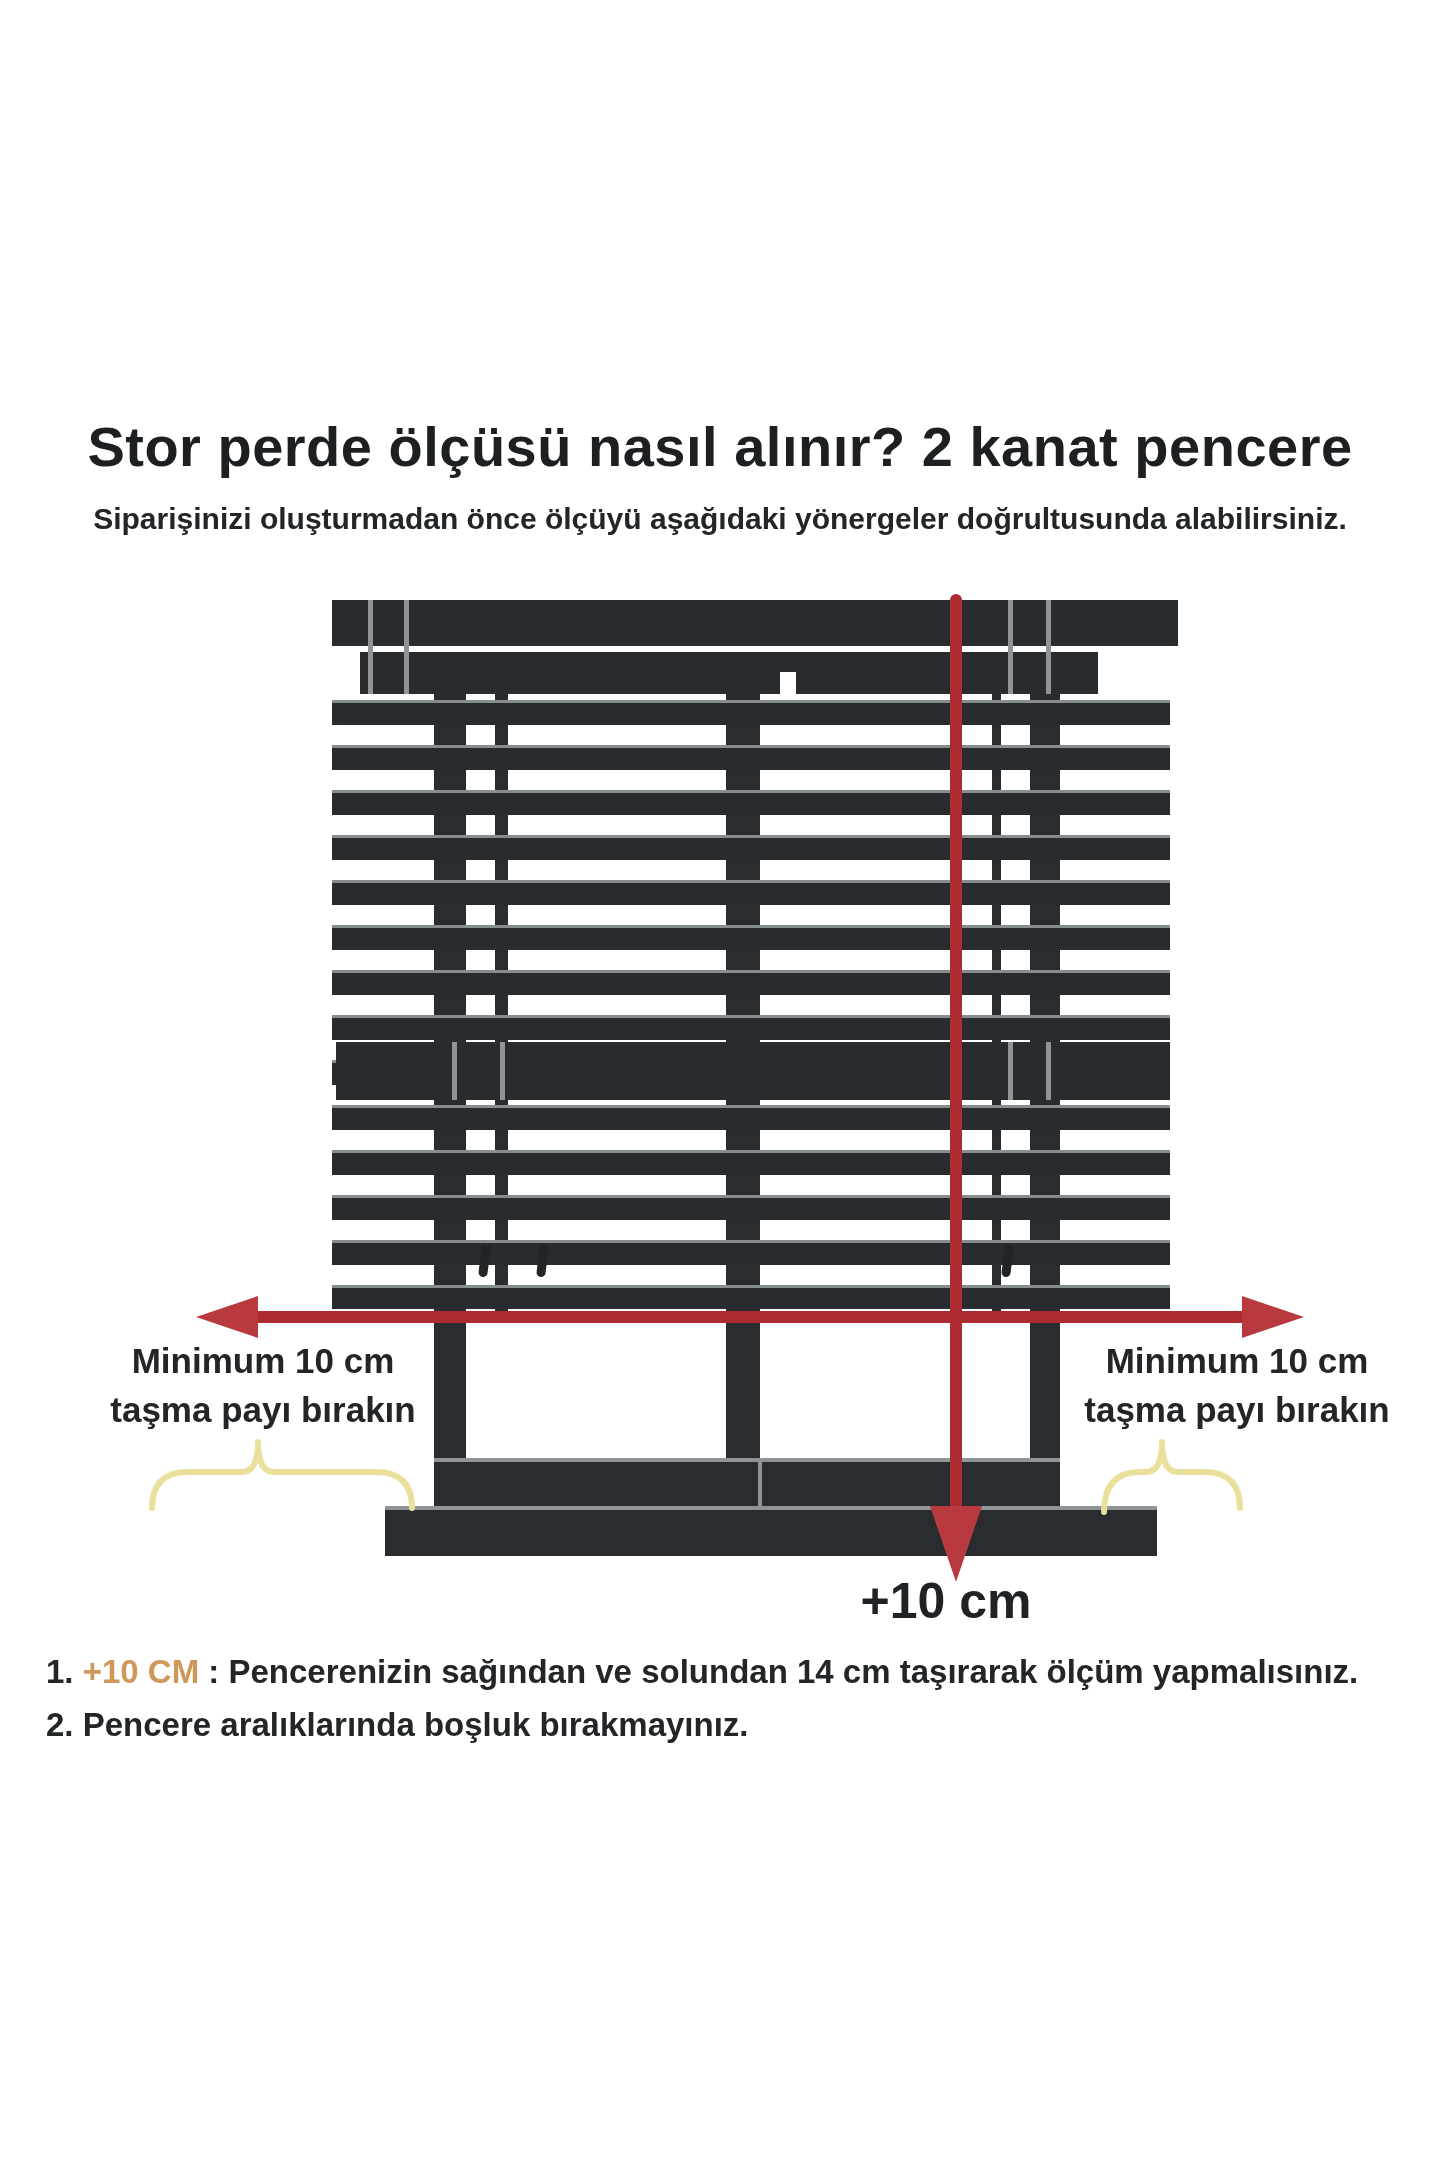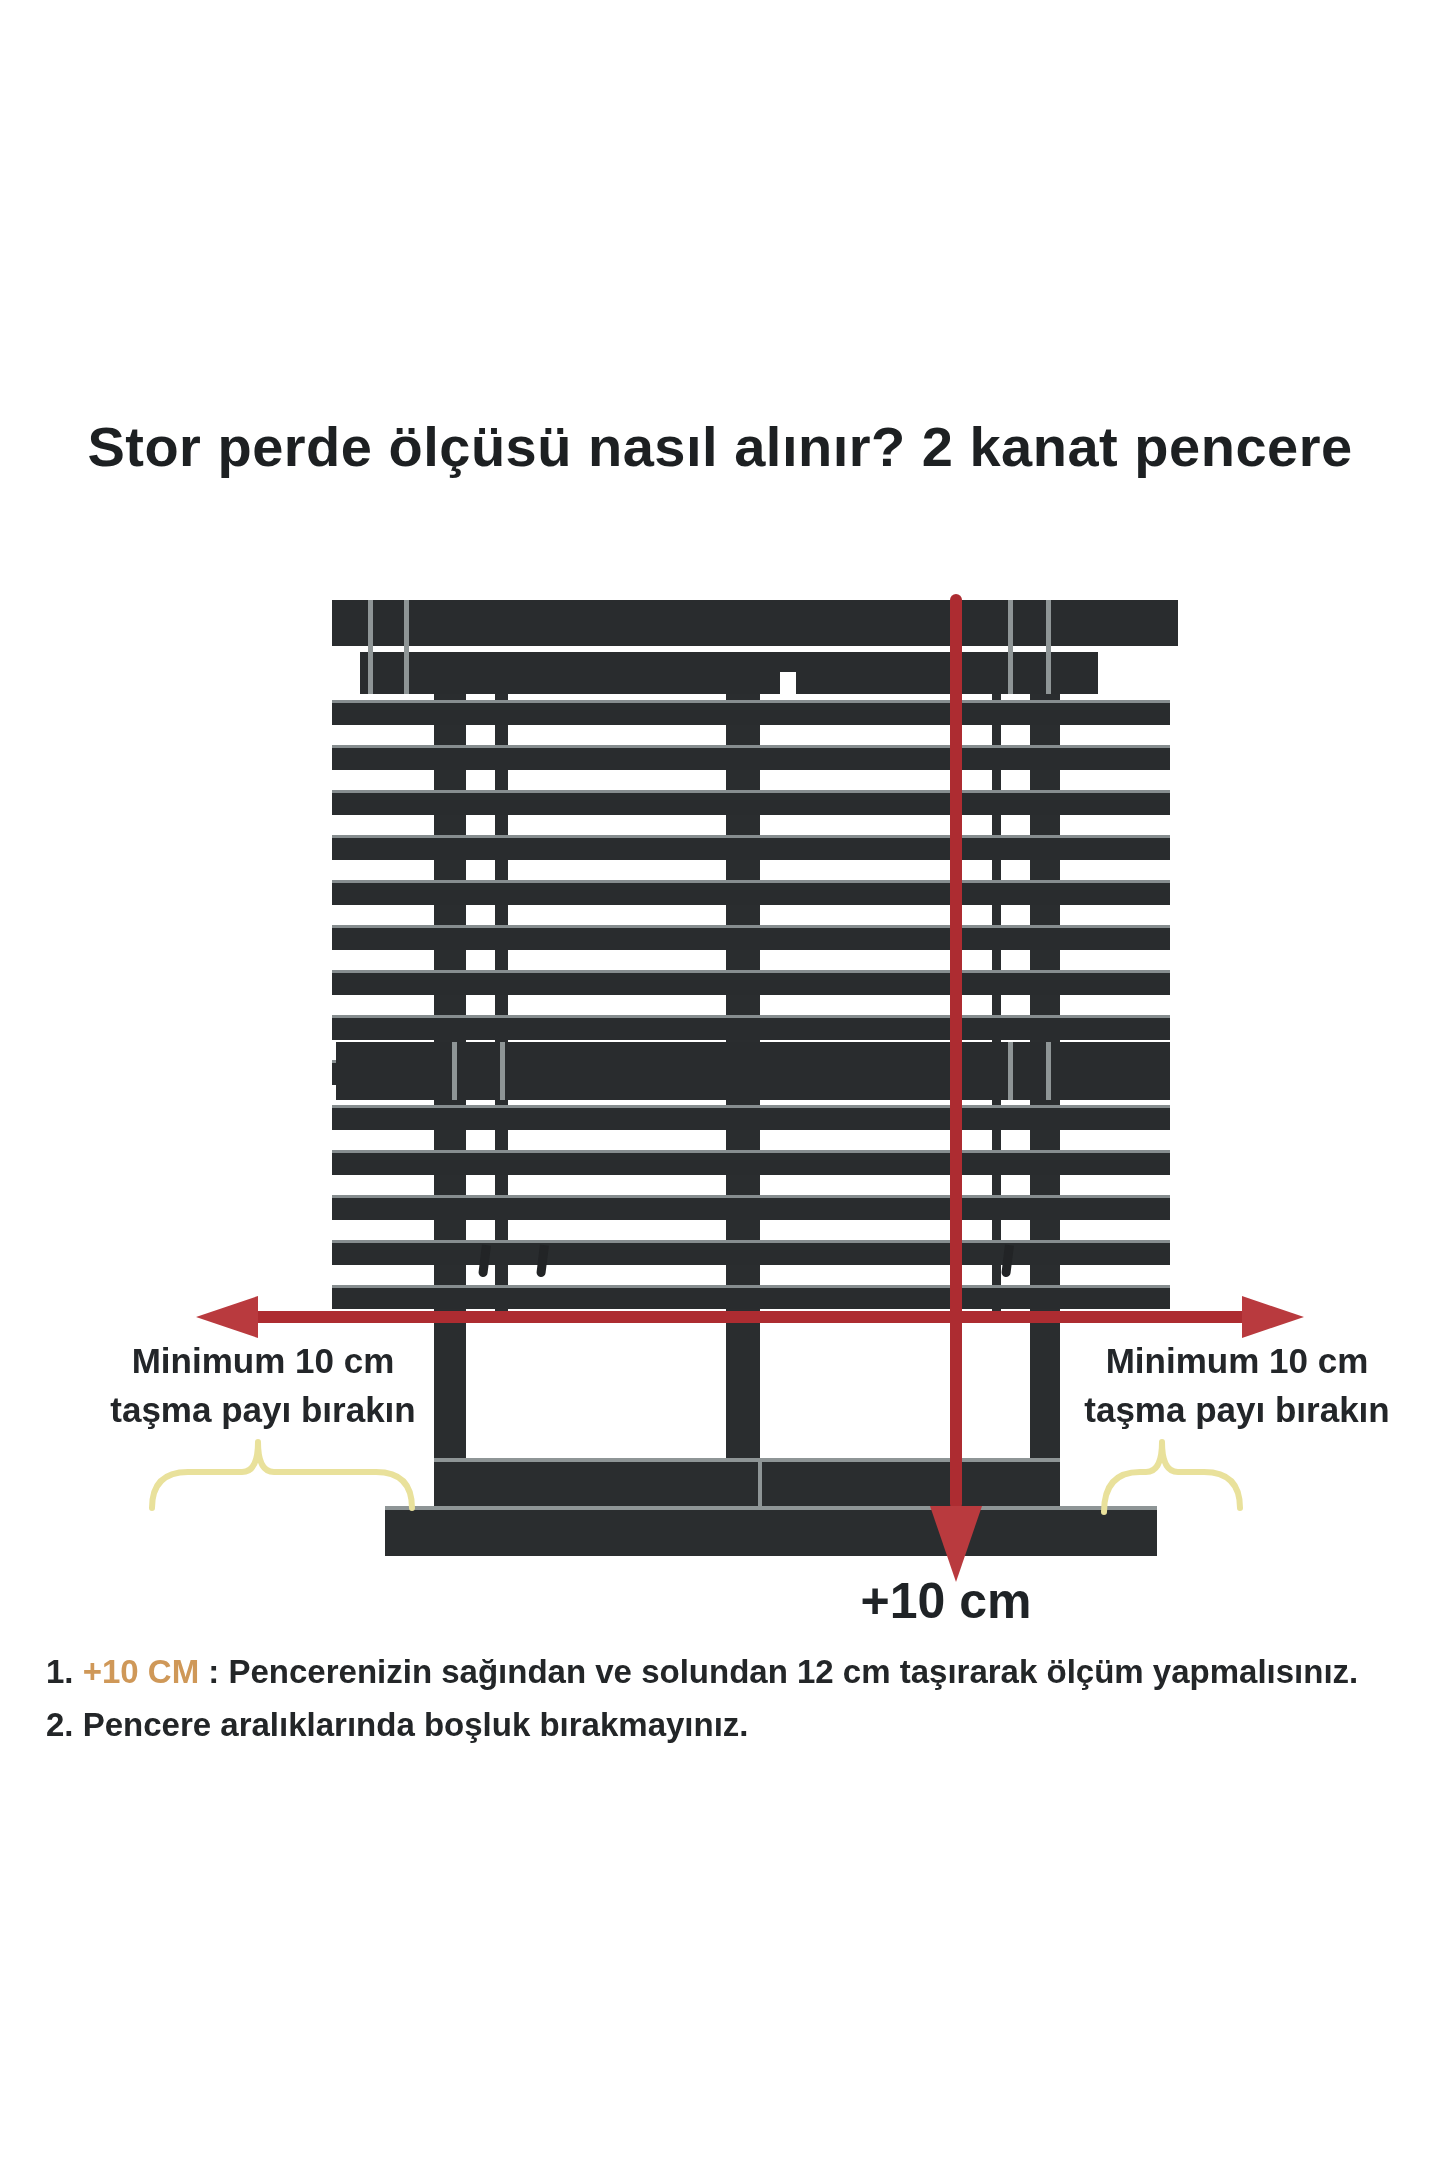--- a/index.html
+++ b/index.html
@@ -89,6 +89,7 @@
 <div class="canvas">
 
   <div class="abs title">Stor perde ölçüsü nasıl alınır? 2 kanat pencere</div>
+  <div class="abs subtitle">Siparişinizi oluşturmadan önce ölçüyü aşağıdaki yönergeler doğrultusunda alabilirsiniz.</div>
 
   <div>
 

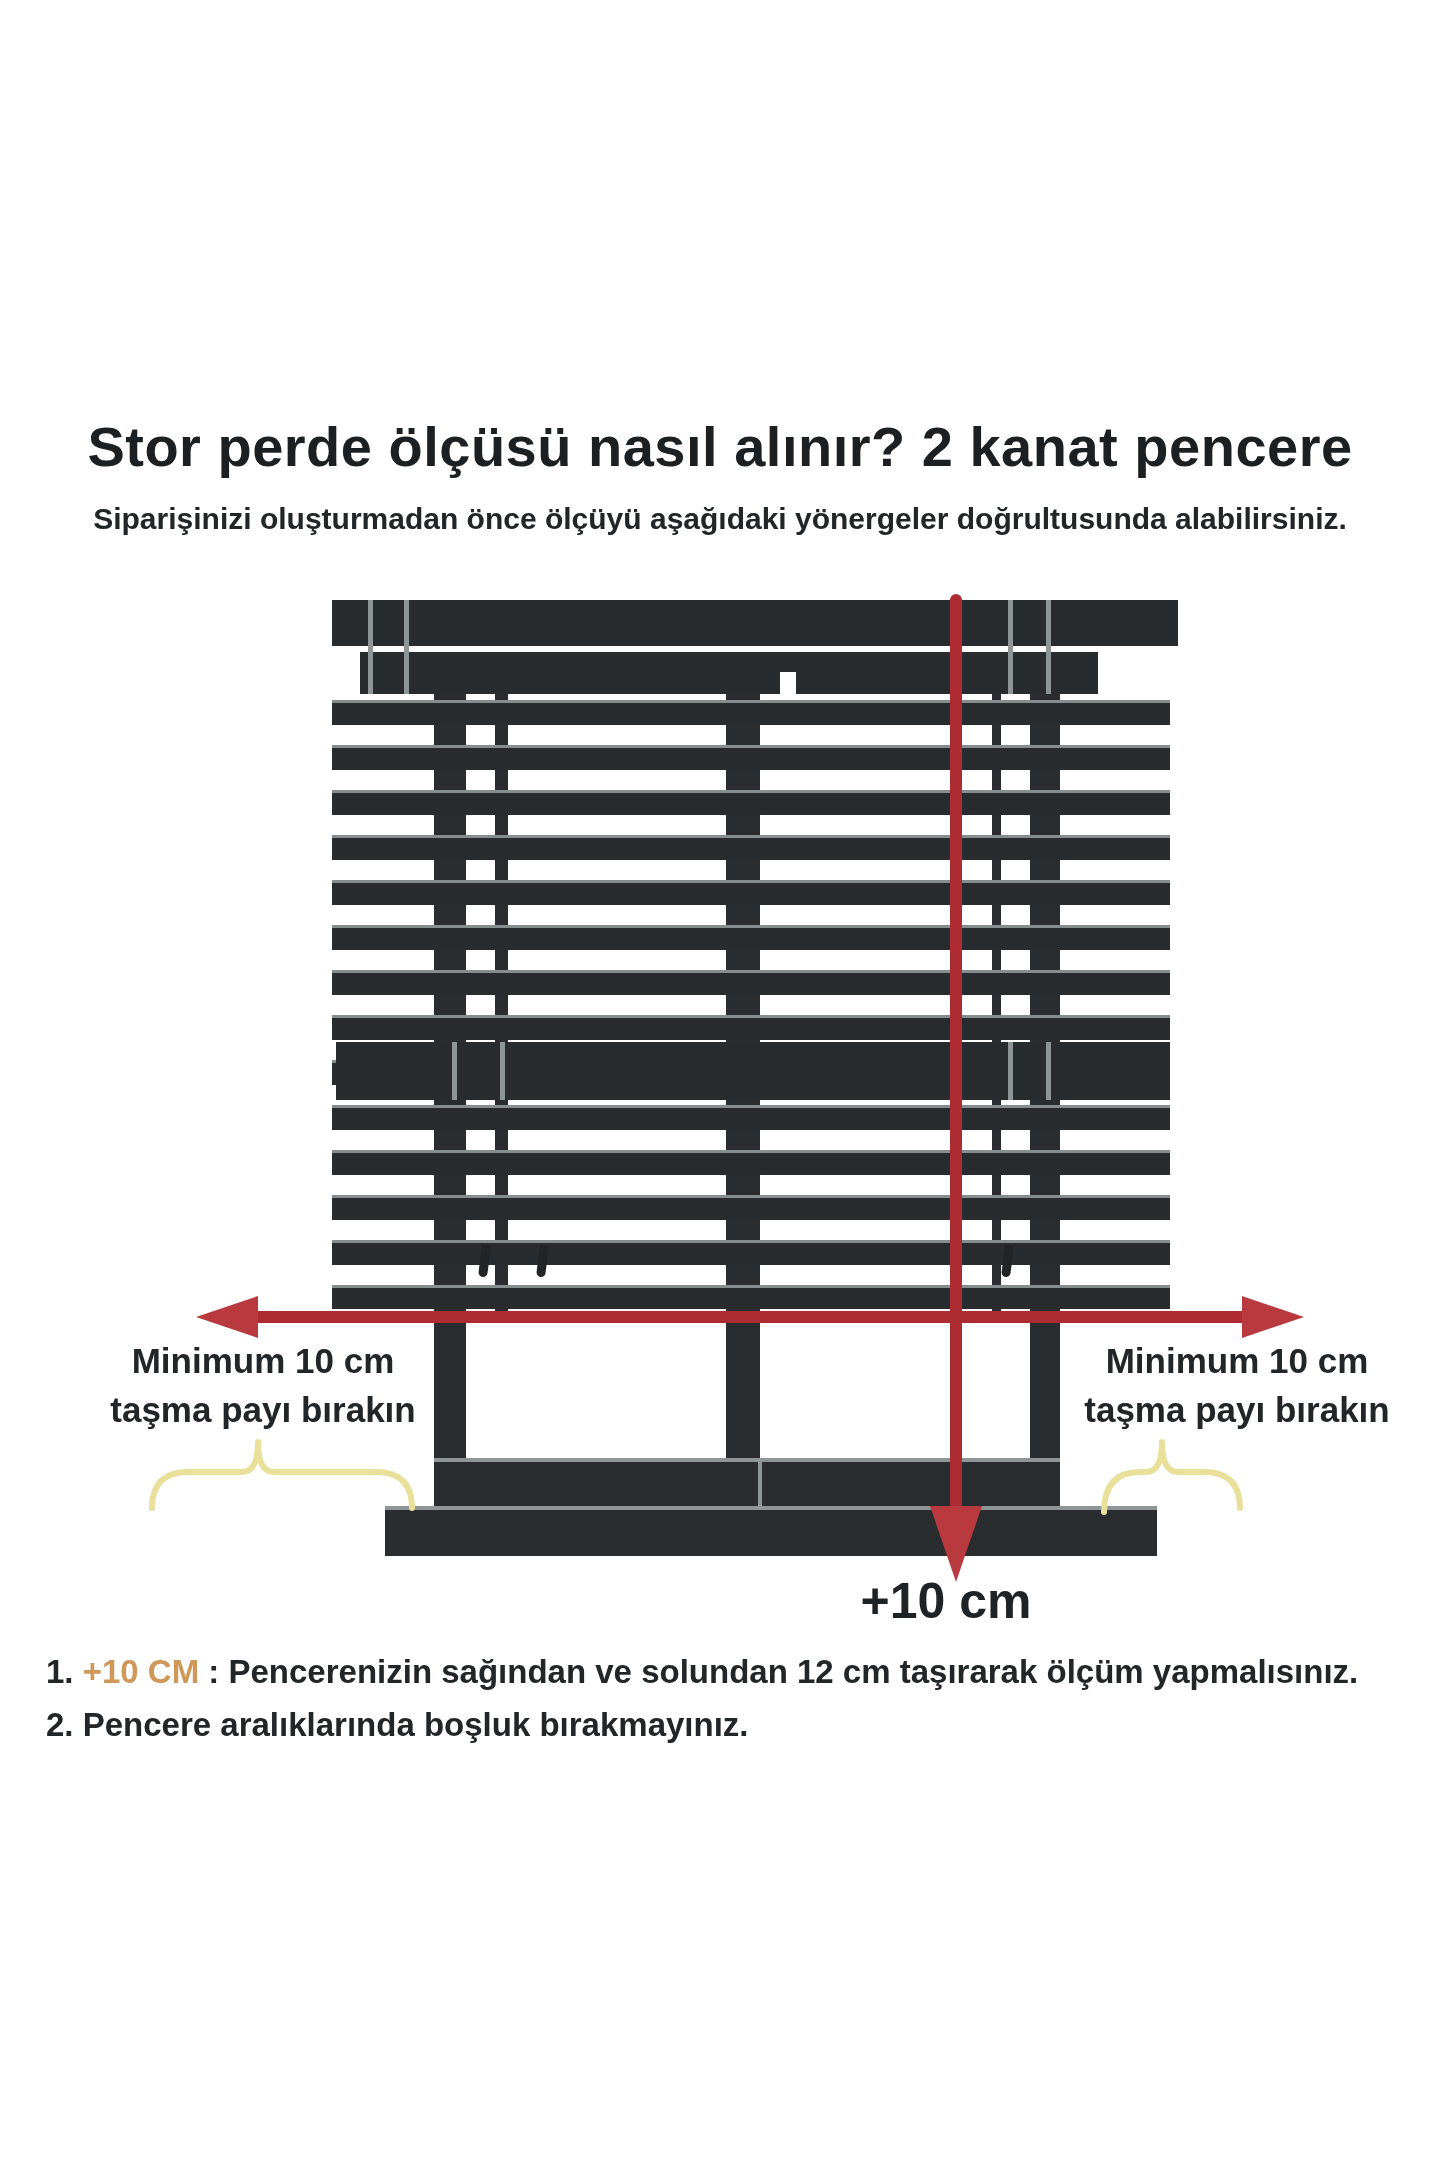--- a/index.html
+++ b/index.html
@@ -150,7 +150,7 @@
   <div class="abs instructions">
     <div>
       <span>1.</span>
-      <span class="instr-highlight" style="color:#cf9858">+10 CM</span><span> : Pencerenizin sağından ve solundan 12 cm taşırarak ölçüm yapmalısınız.</span>
+      <span class="instr-highlight" style="color:#cf9858">+10 CM</span><span> : Pencerenizin sağından ve solundan 14 cm taşırarak ölçüm yapmalısınız.</span>
     </div>
     <div>
       <span>2.</span><span> Pencere aralıklarında boşluk bırakmayınız.</span>

